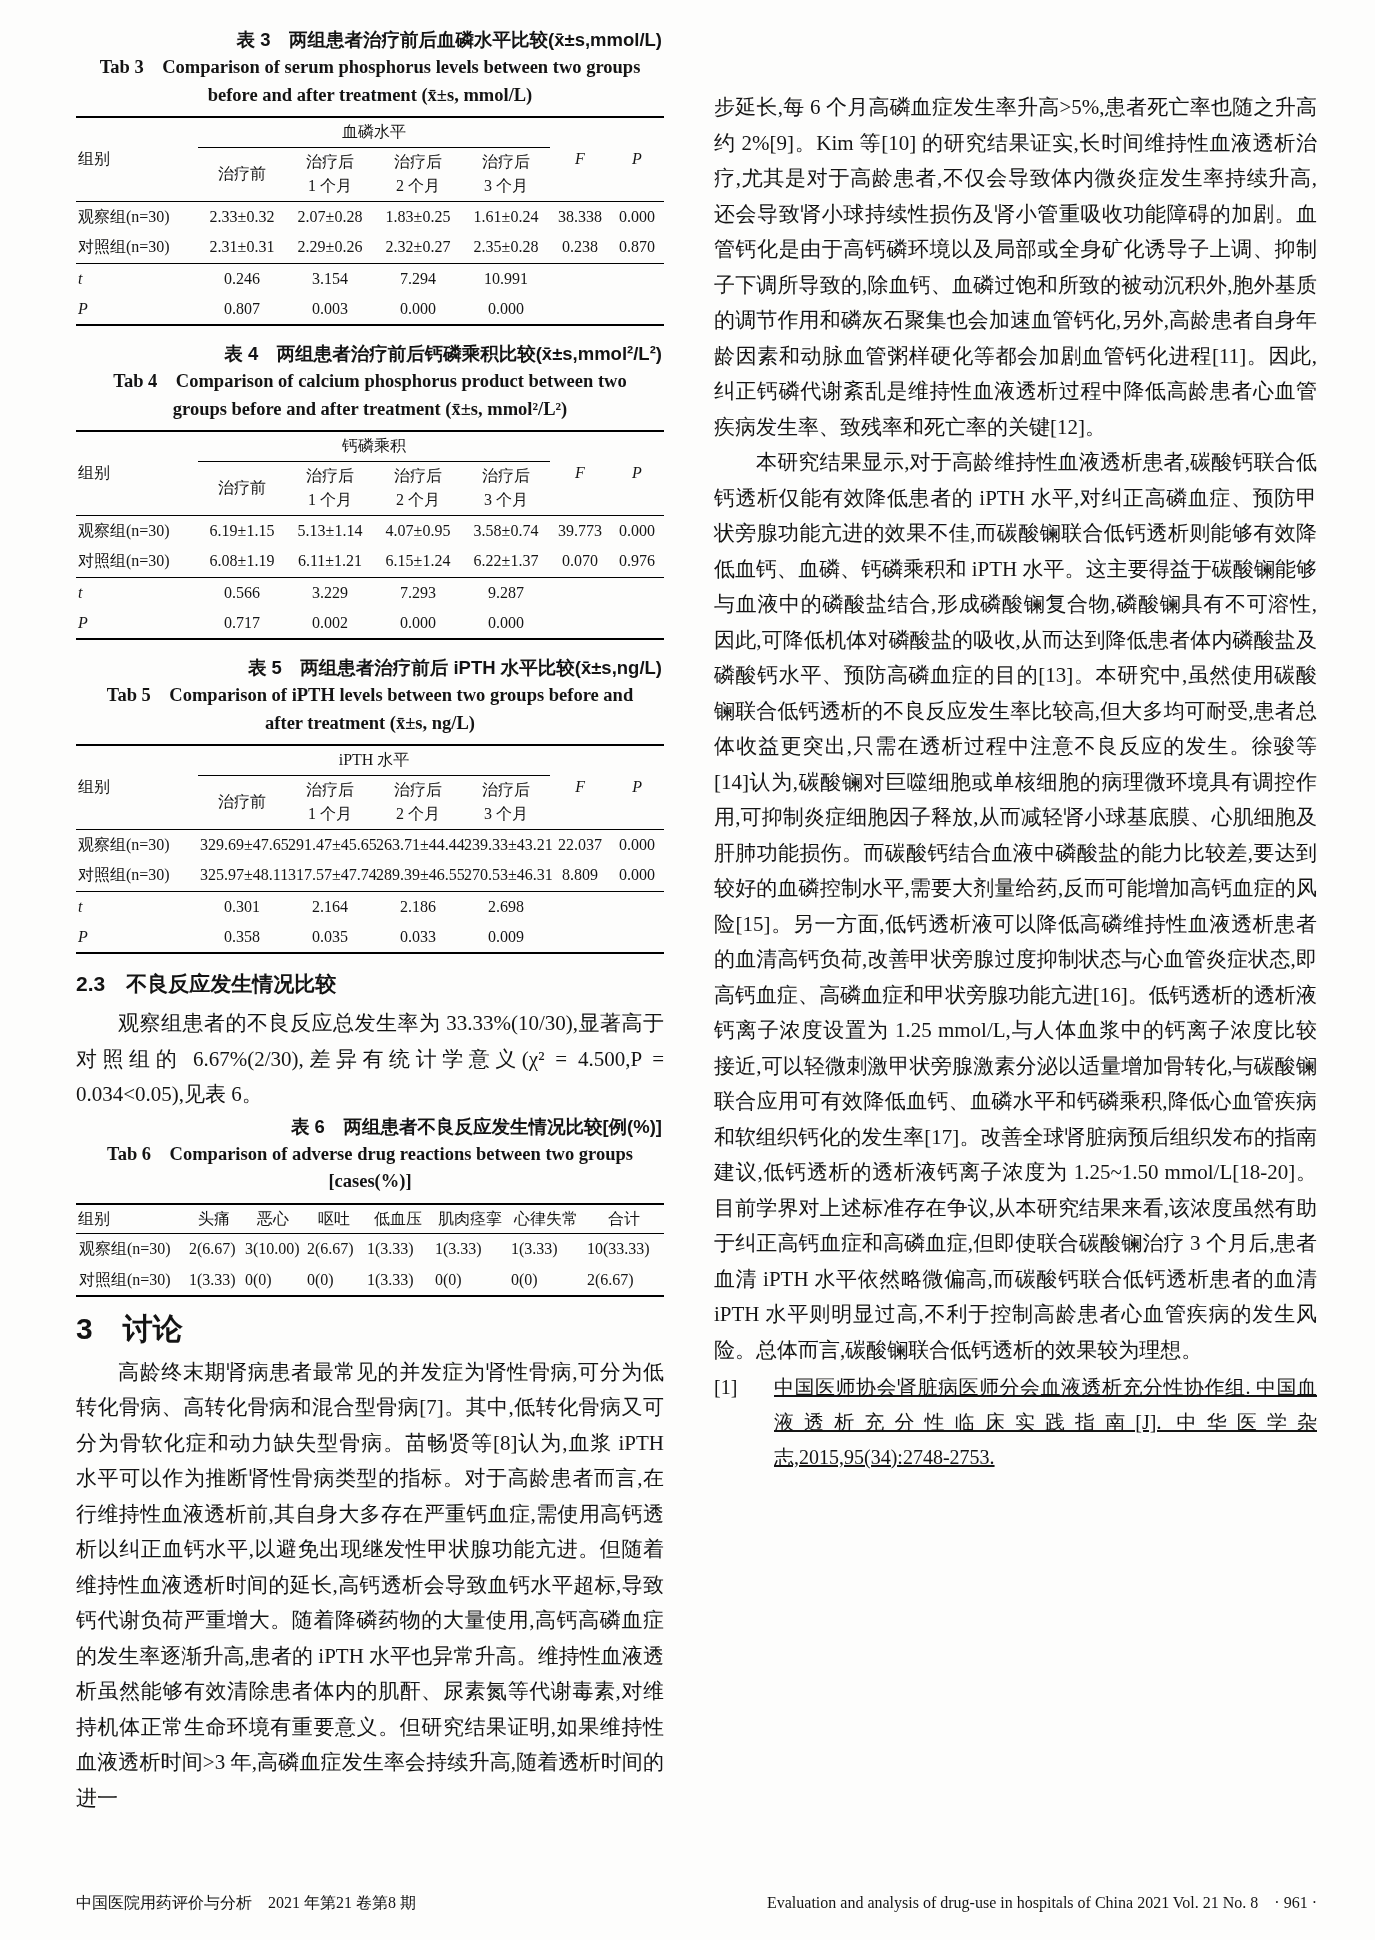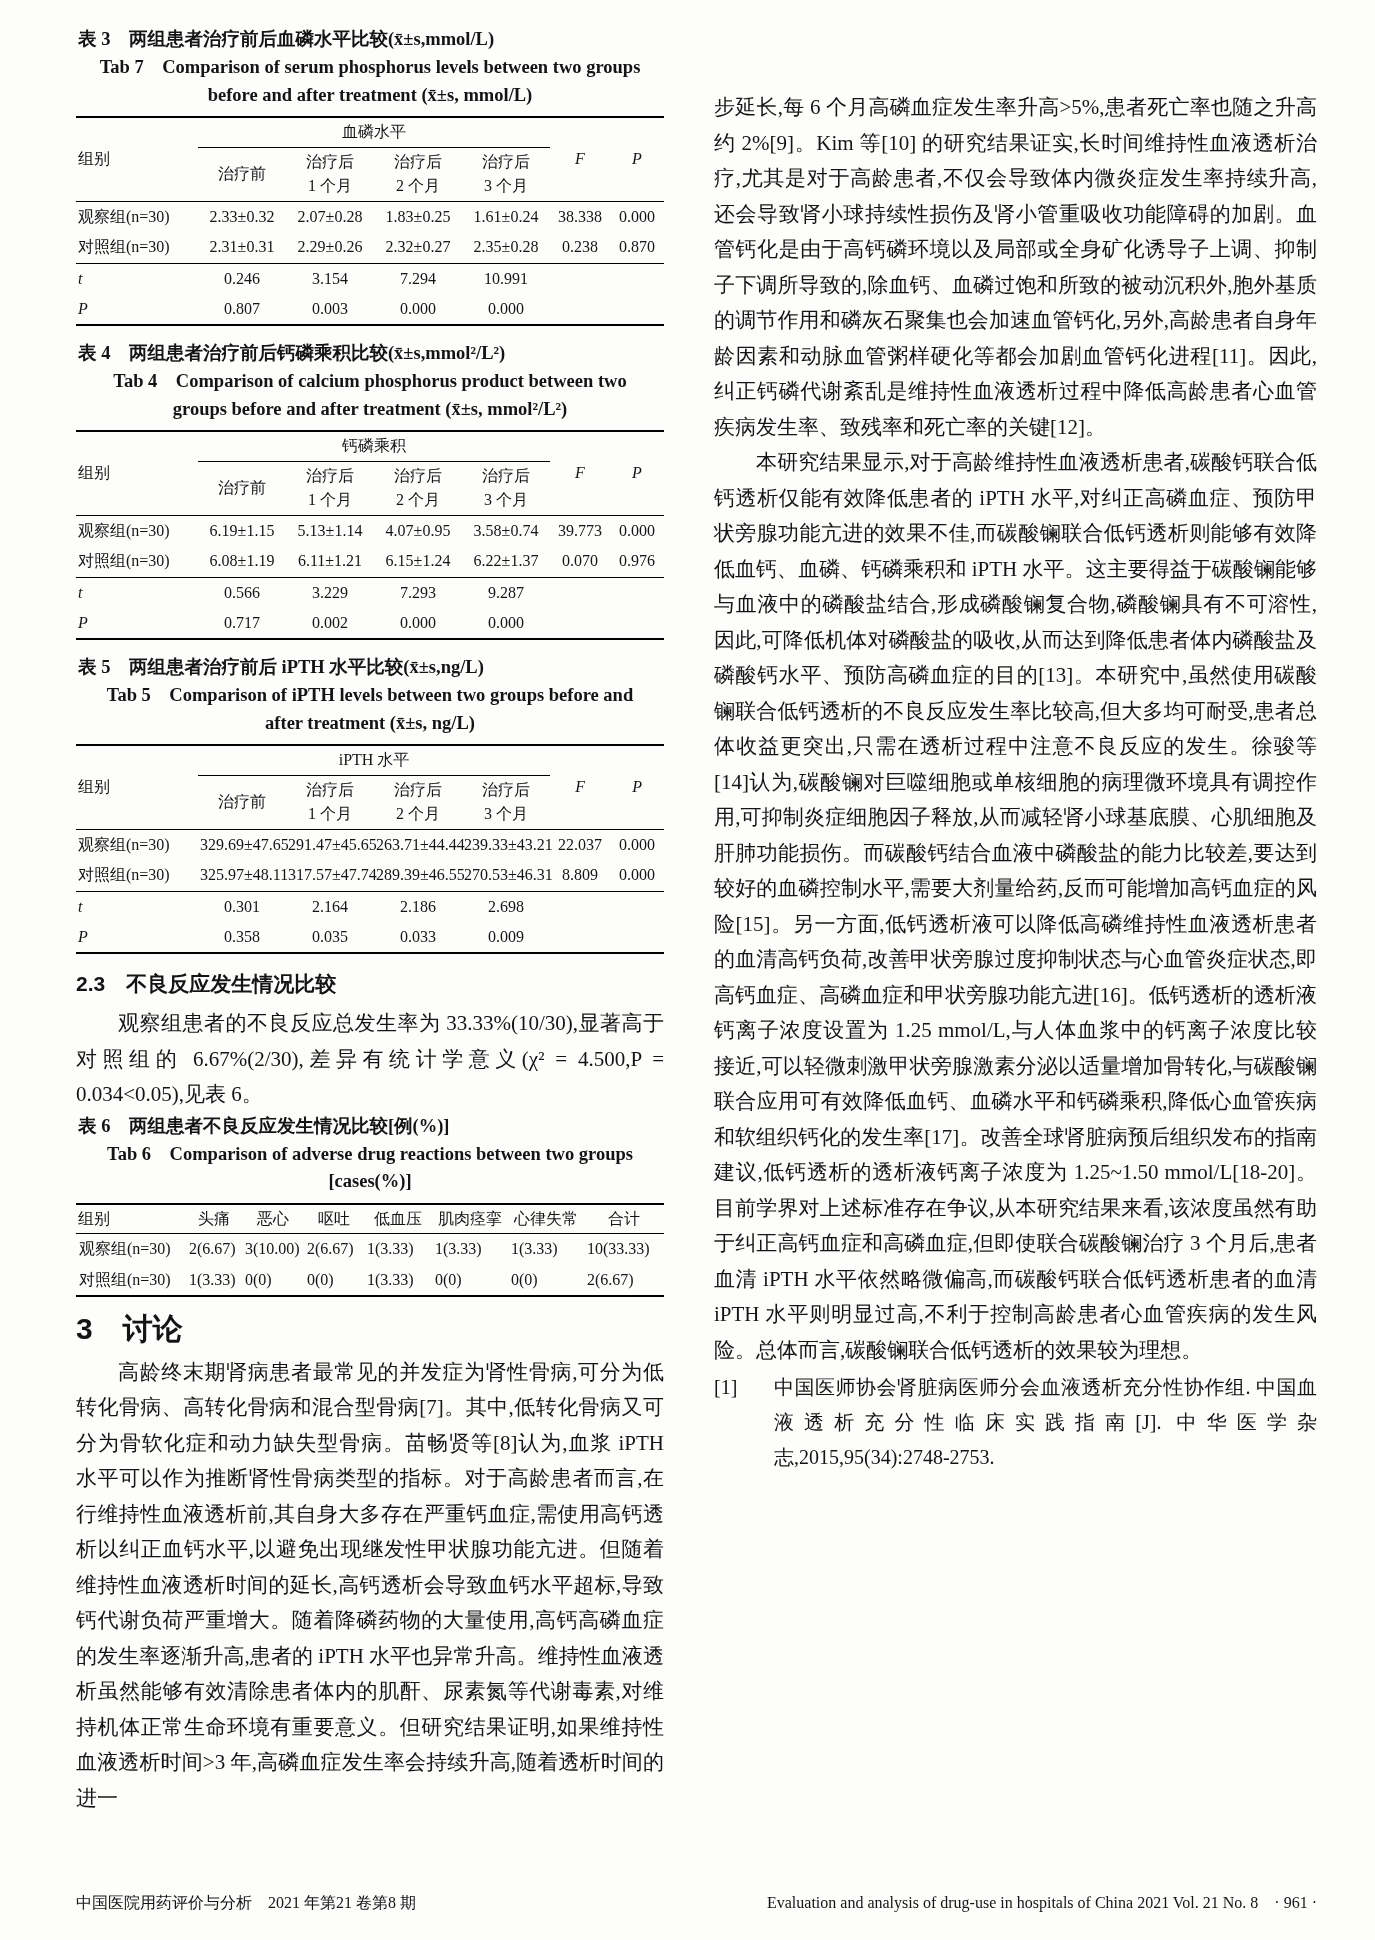--- a/index.html
+++ b/index.html
@@ -17,9 +17,9 @@
   
   .table-block { margin-bottom:14px; }
   .tbl-title-zh {
-    font-family:Liberation Serif, serif;
+    font-family:Liberation Sans, sans-serif;
     font-weight:bold; font-size:18.5px; line-height:27px;
-    text-align:left; margin:0 2px 1px;
+    text-align:right; margin:0 2px 1px;
   }
   .tbl-title-en {
     font-weight:bold; font-size:18.5px; line-height:27.5px;

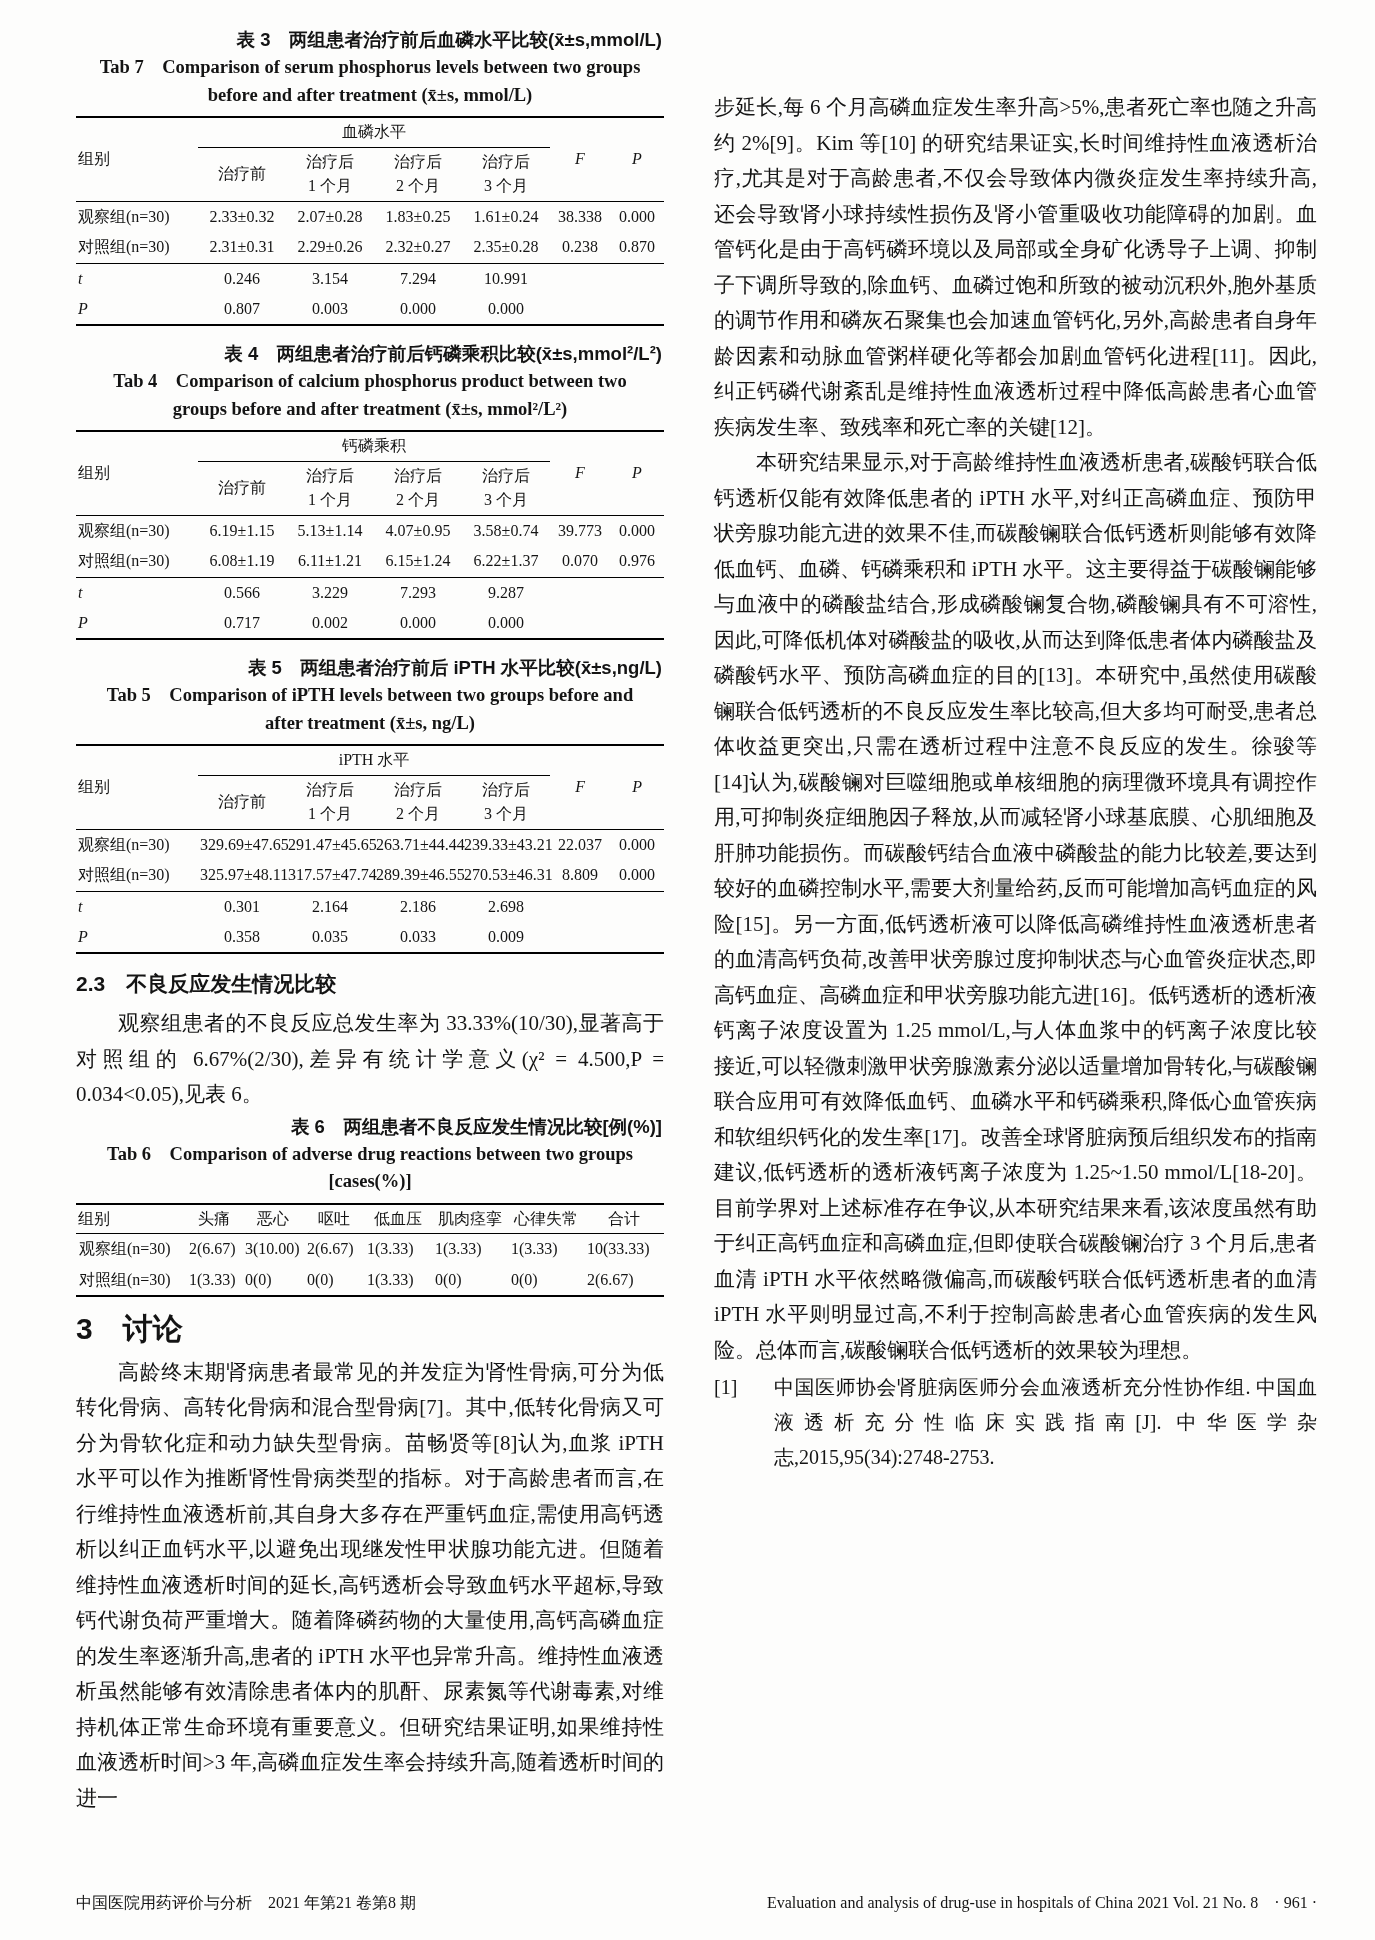--- a/index.html
+++ b/index.html
@@ -89,7 +89,7 @@
 
       <section class="table-block">
         <div class="tbl-title-zh">表 3　两组患者治疗前后血磷水平比较(x̄±s,mmol/L)</div>
-        <div class="tbl-title-en">Tab 7　Comparison of serum phosphorus levels between two groups before and after treatment (x̄±s, mmol/L)</div>
+        <div class="tbl-title-en">Tab 3　Comparison of serum phosphorus levels between two groups before and after treatment (x̄±s, mmol/L)</div>
         <table class="stat-table">
           <colgroup>
               <col class="c-label">

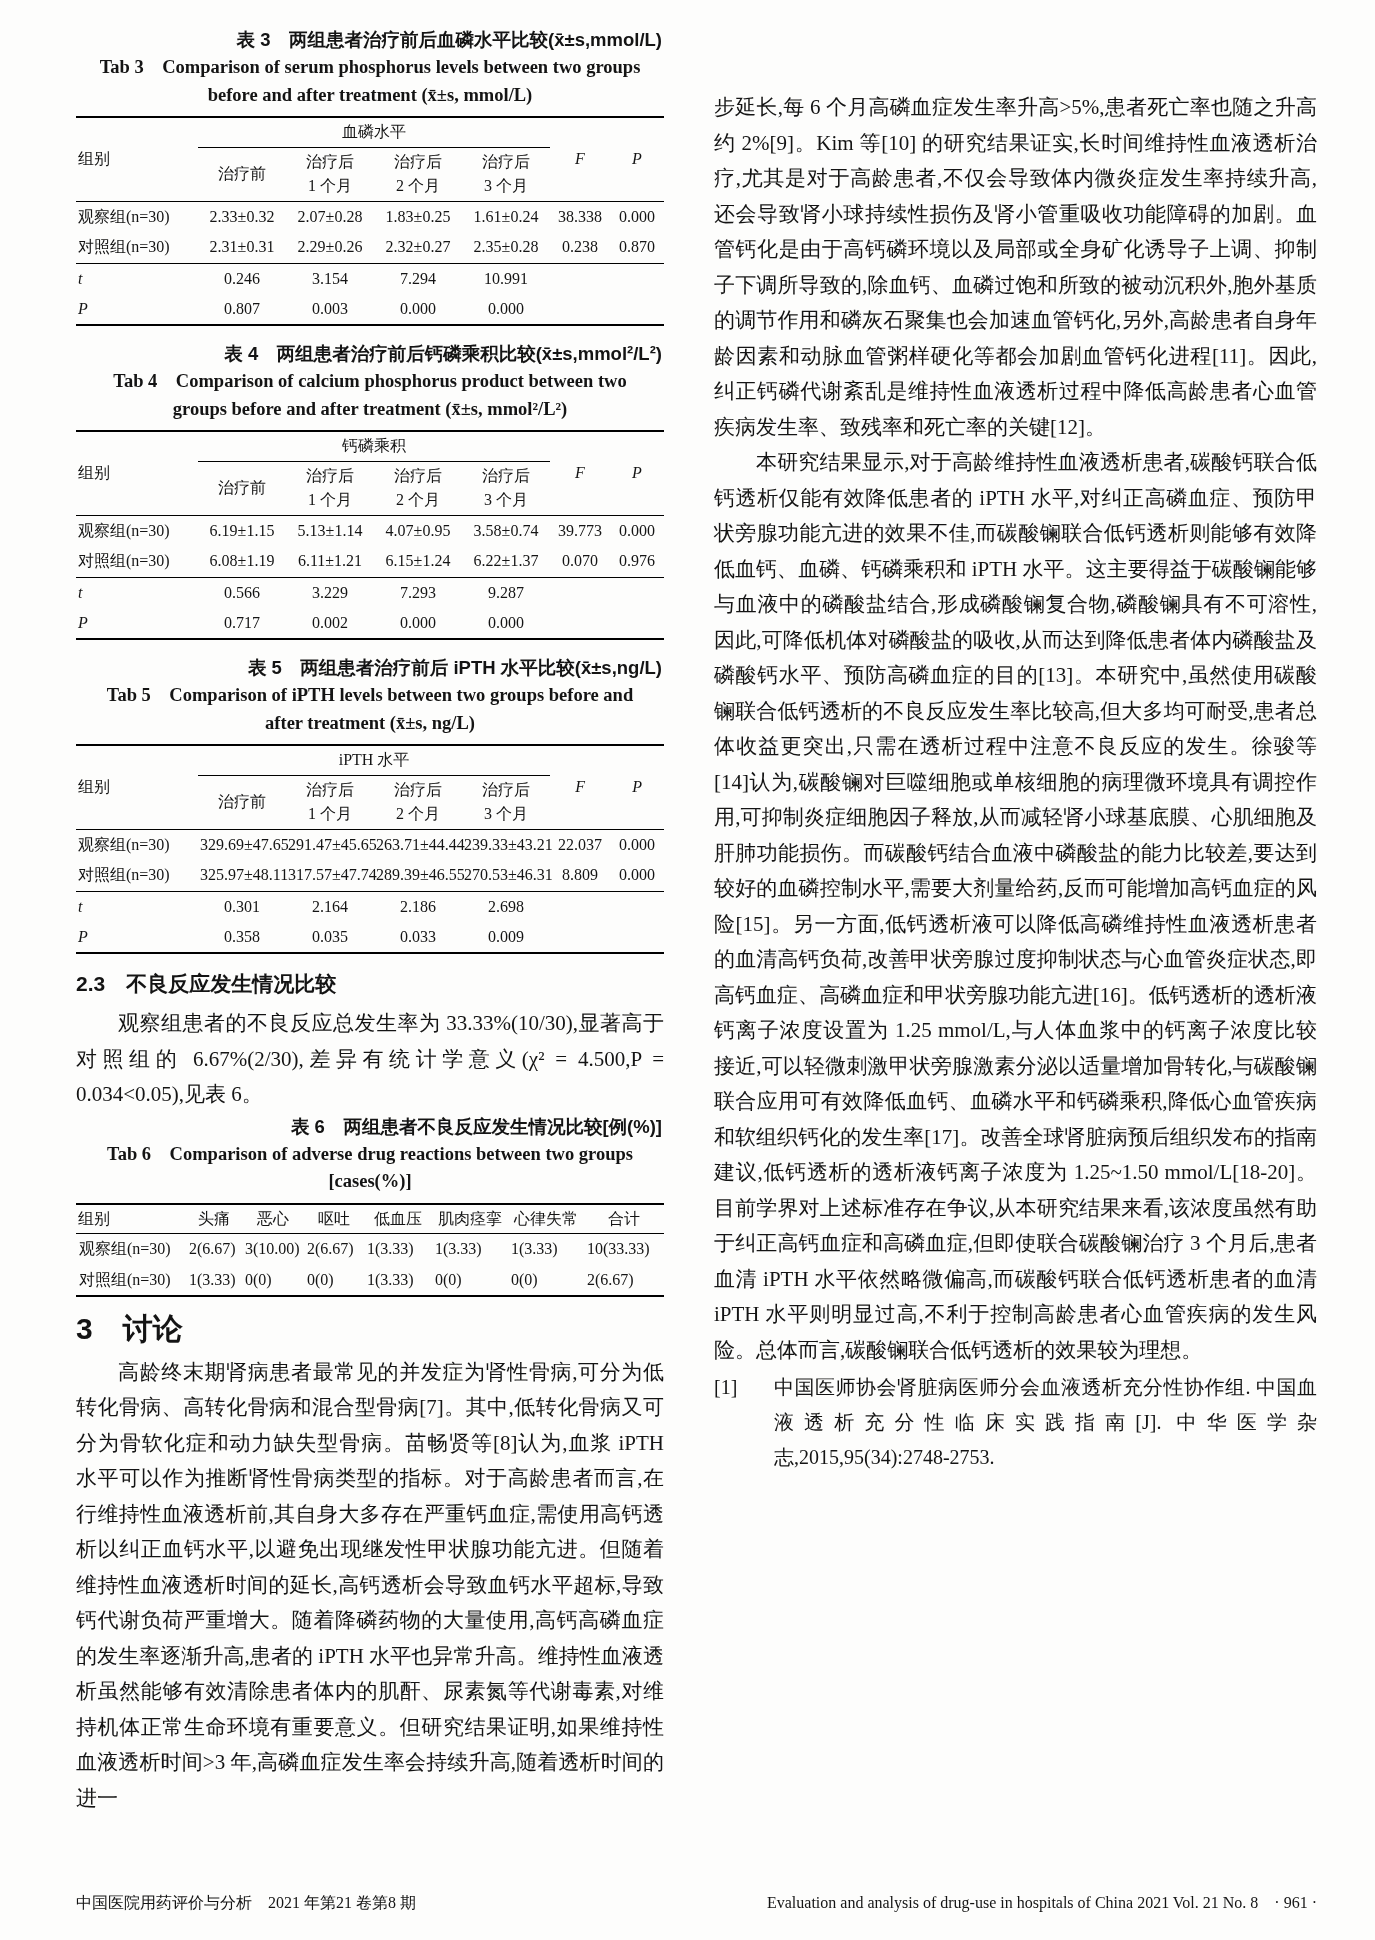--- a/index.html
+++ b/index.html
@@ -72,7 +72,7 @@
   }
   .ref-item { display:flex; font-size:20px; line-height:35px; margin-top:2px; }
   .ref-label { width:60px; flex:none; }
-  .ref-text { flex:1; text-align:justify; }
+  .ref-text { flex:1; text-align:justify;text-decoration:underline; }
 
   .page-footer {
     position:absolute; left:76px; right:58px; bottom:24px;

